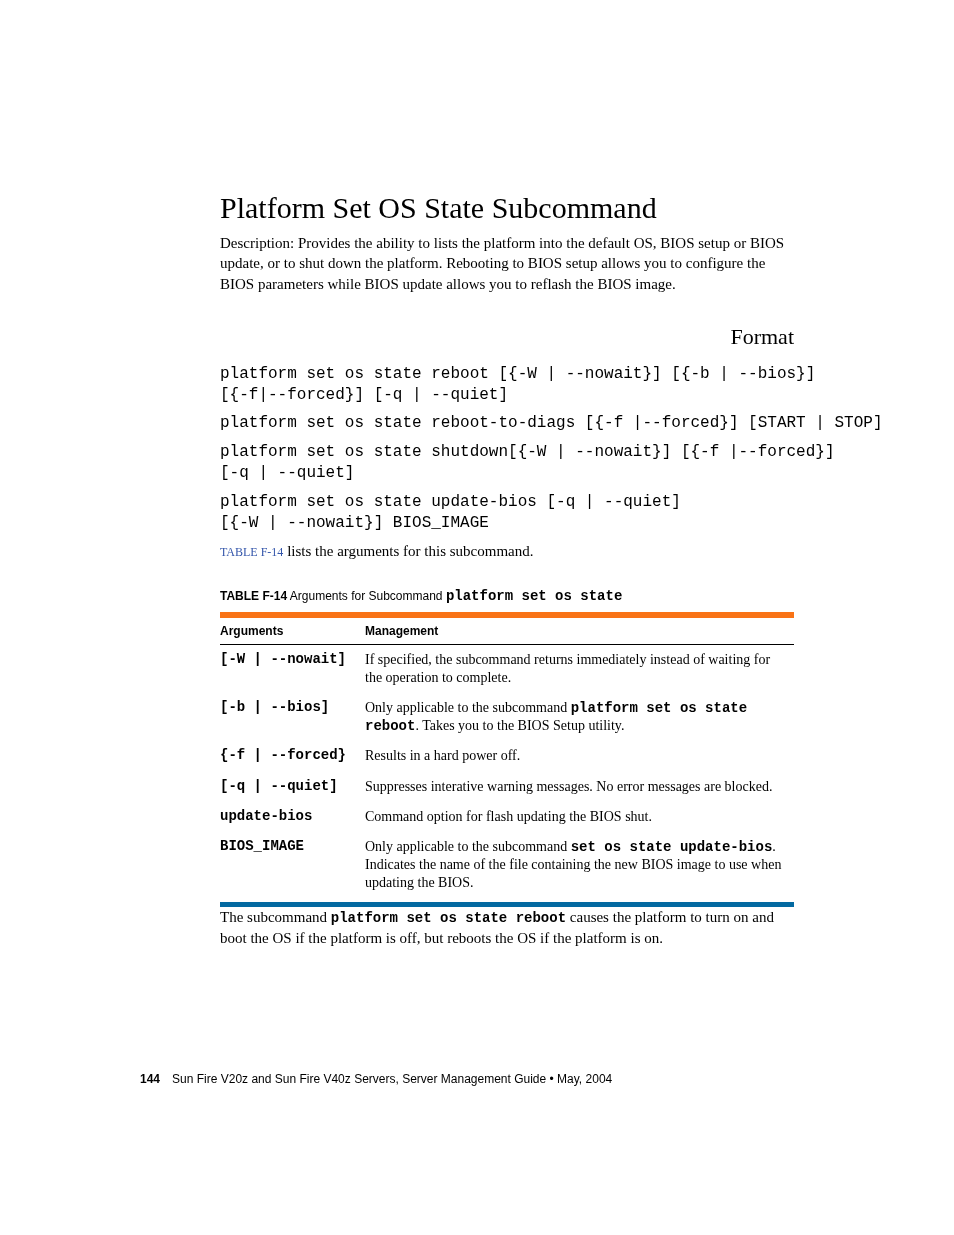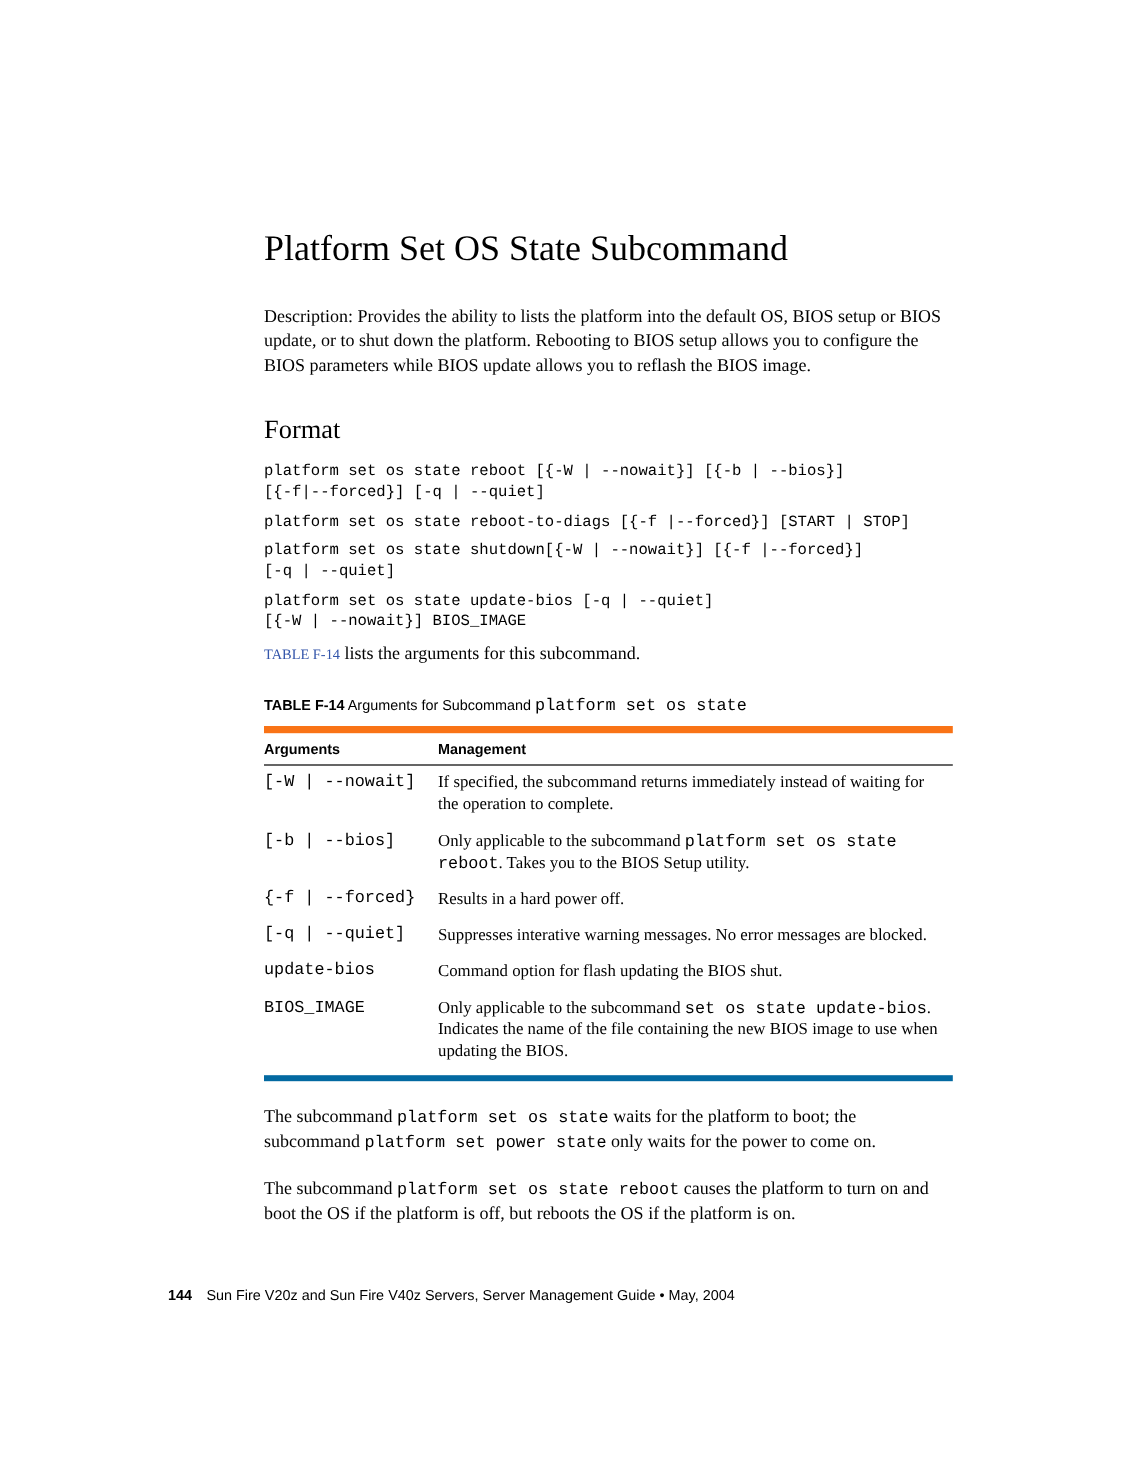--- a/index.html
+++ b/index.html
@@ -18,7 +18,7 @@
   h1 {
     font-weight: normal;
     font-size: 30px;
-    margin: 0 0 28px 0;
+    margin: 0 0 7px 0;
     line-height: 1.2;
   }
   .body-text {

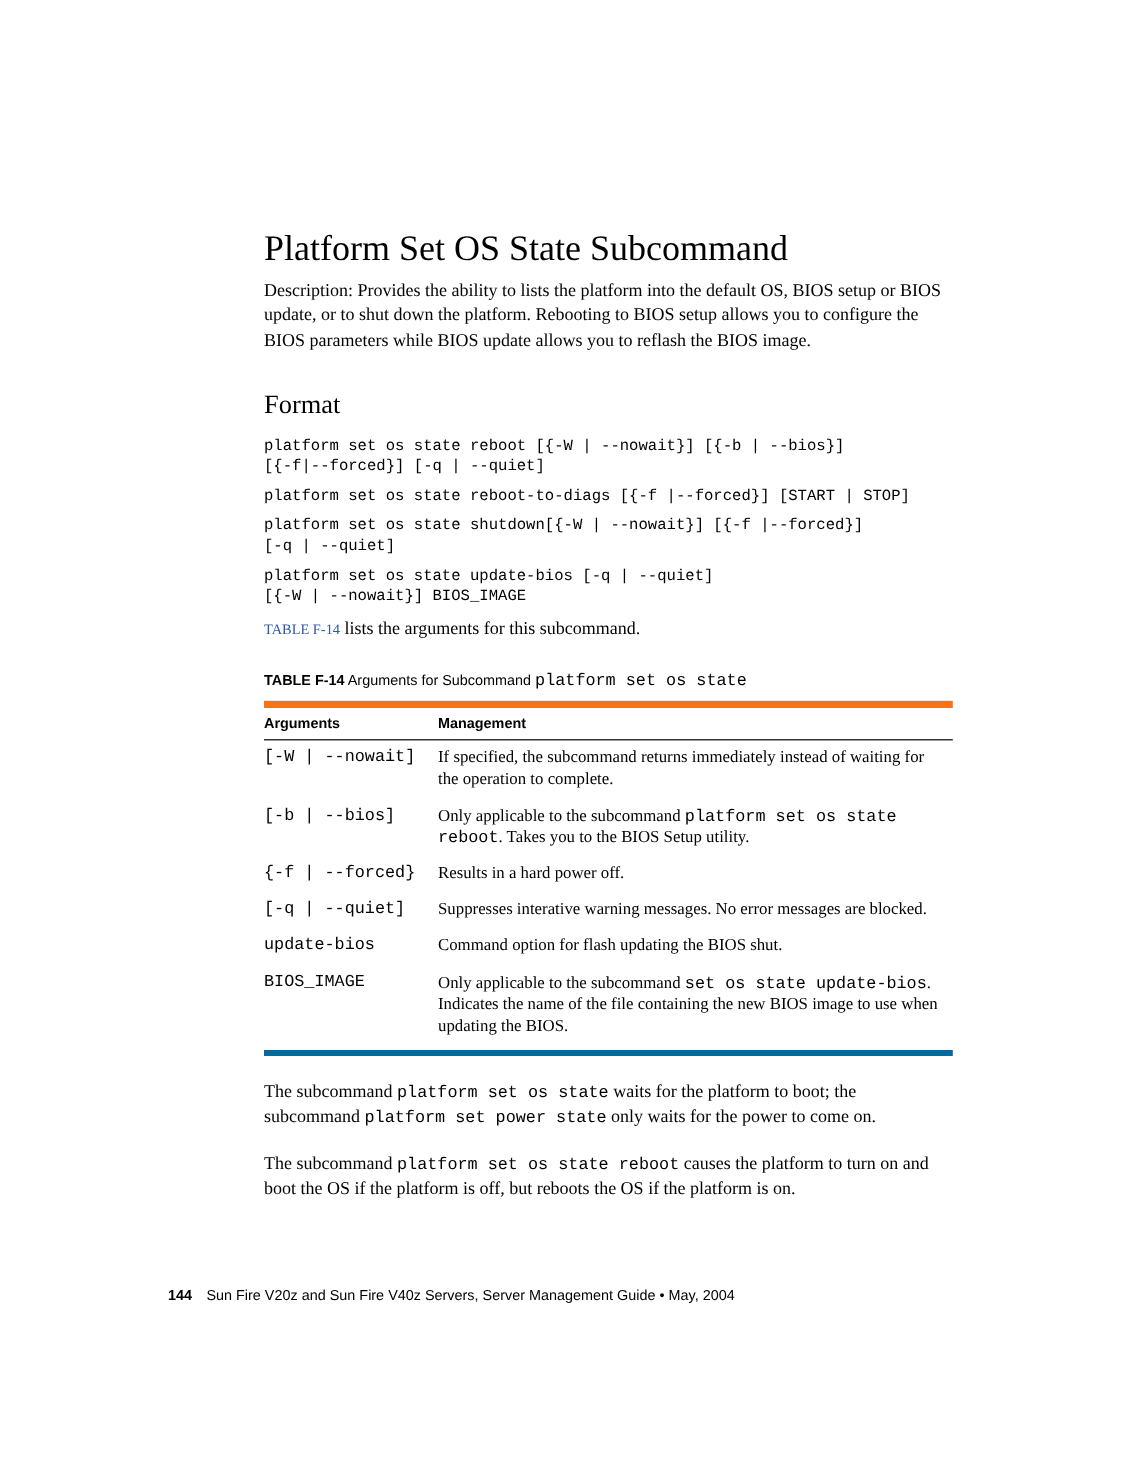--- a/index.html
+++ b/index.html
@@ -30,6 +30,7 @@
     font-weight: normal;
     font-size: 22px;
     margin: 30px 0 14px 0;
+    text-align: right;
   }
   .label-line {
     font-size: 15px;

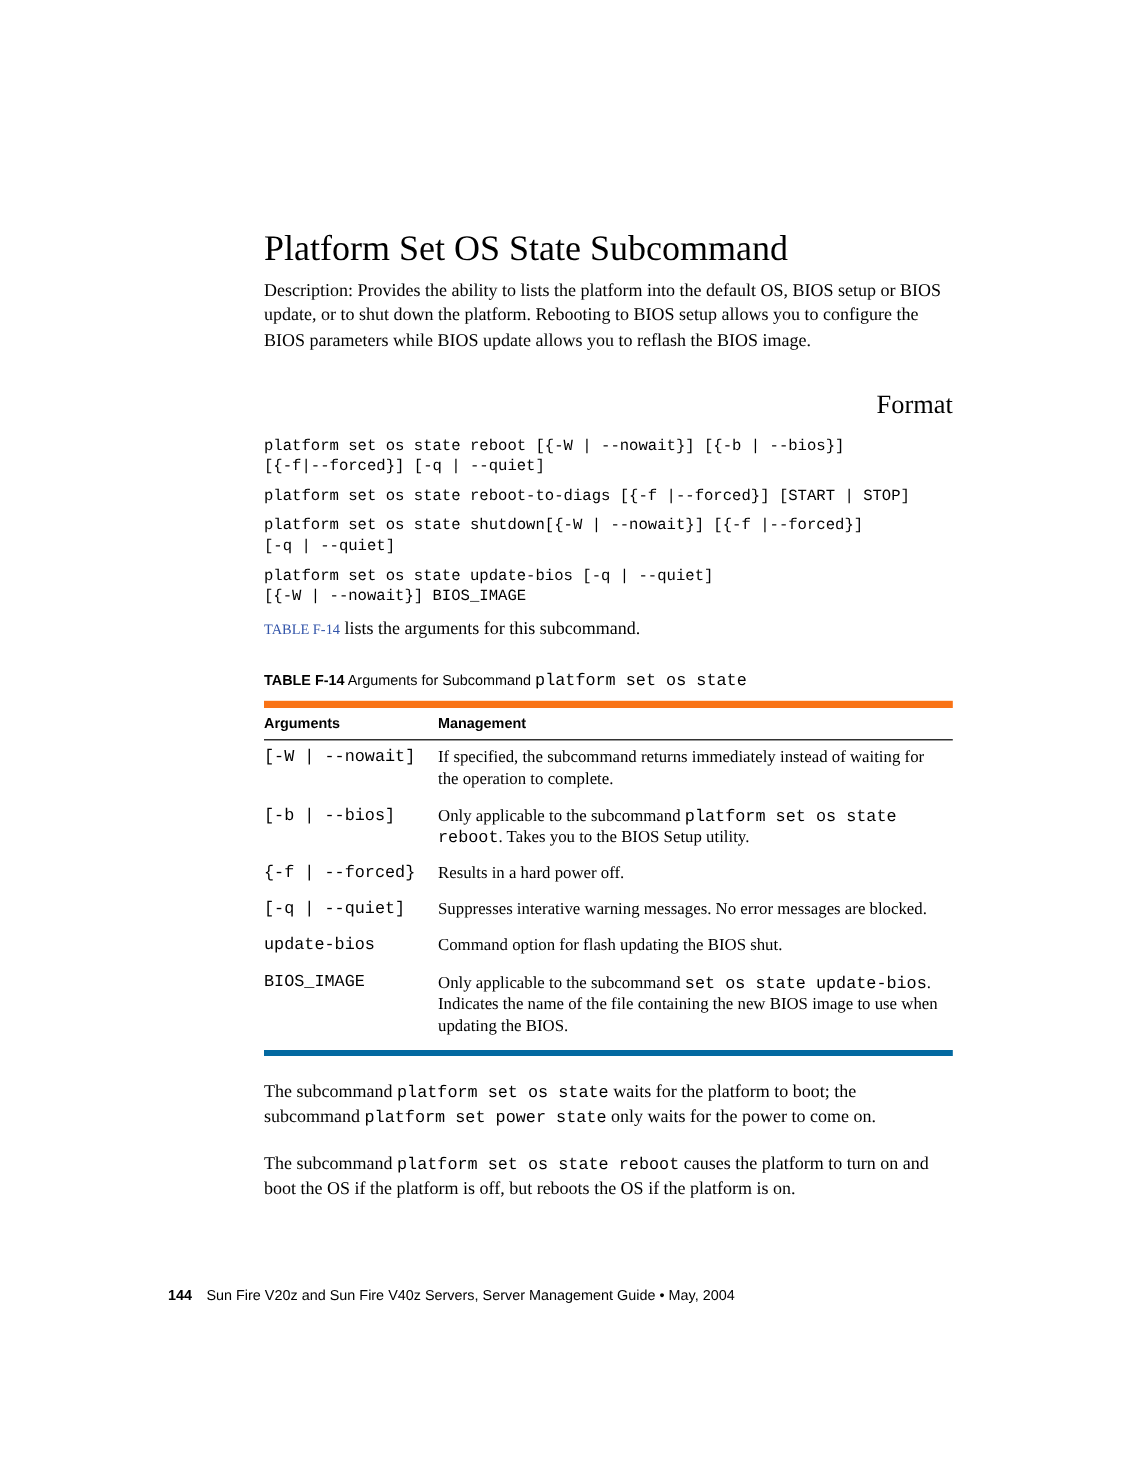--- a/index.html
+++ b/index.html
@@ -38,7 +38,7 @@
   }
   .mono-block {
     font-family: "Courier New", Courier, monospace;
-    font-size: 13px;
+    font-size: 16px;
     line-height: 1.3;
     margin: 0 0 8px 0;
     white-space: pre;

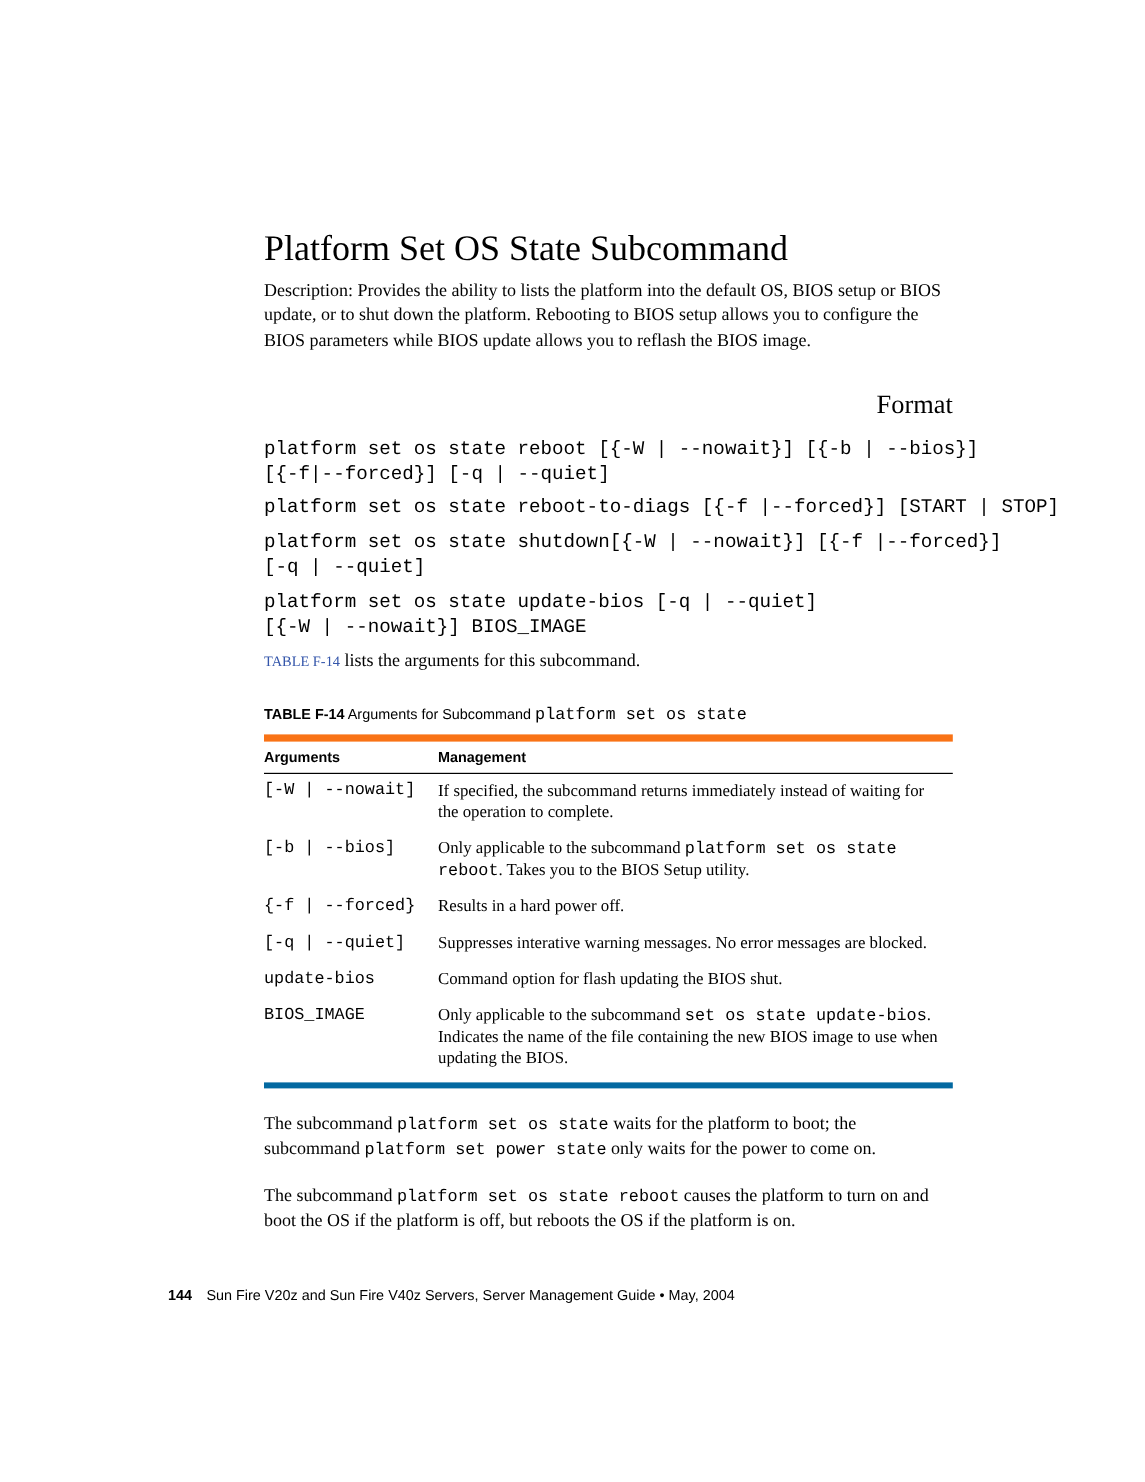--- a/index.html
+++ b/index.html
@@ -86,6 +86,7 @@
   .mono {
     font-family: "Courier New", Courier, monospace;
     font-size: 14px;
+    font-weight: bold;
   }
   .desc {
     font-family: "Palatino Linotype", Palatino, "Book Antiqua", serif;

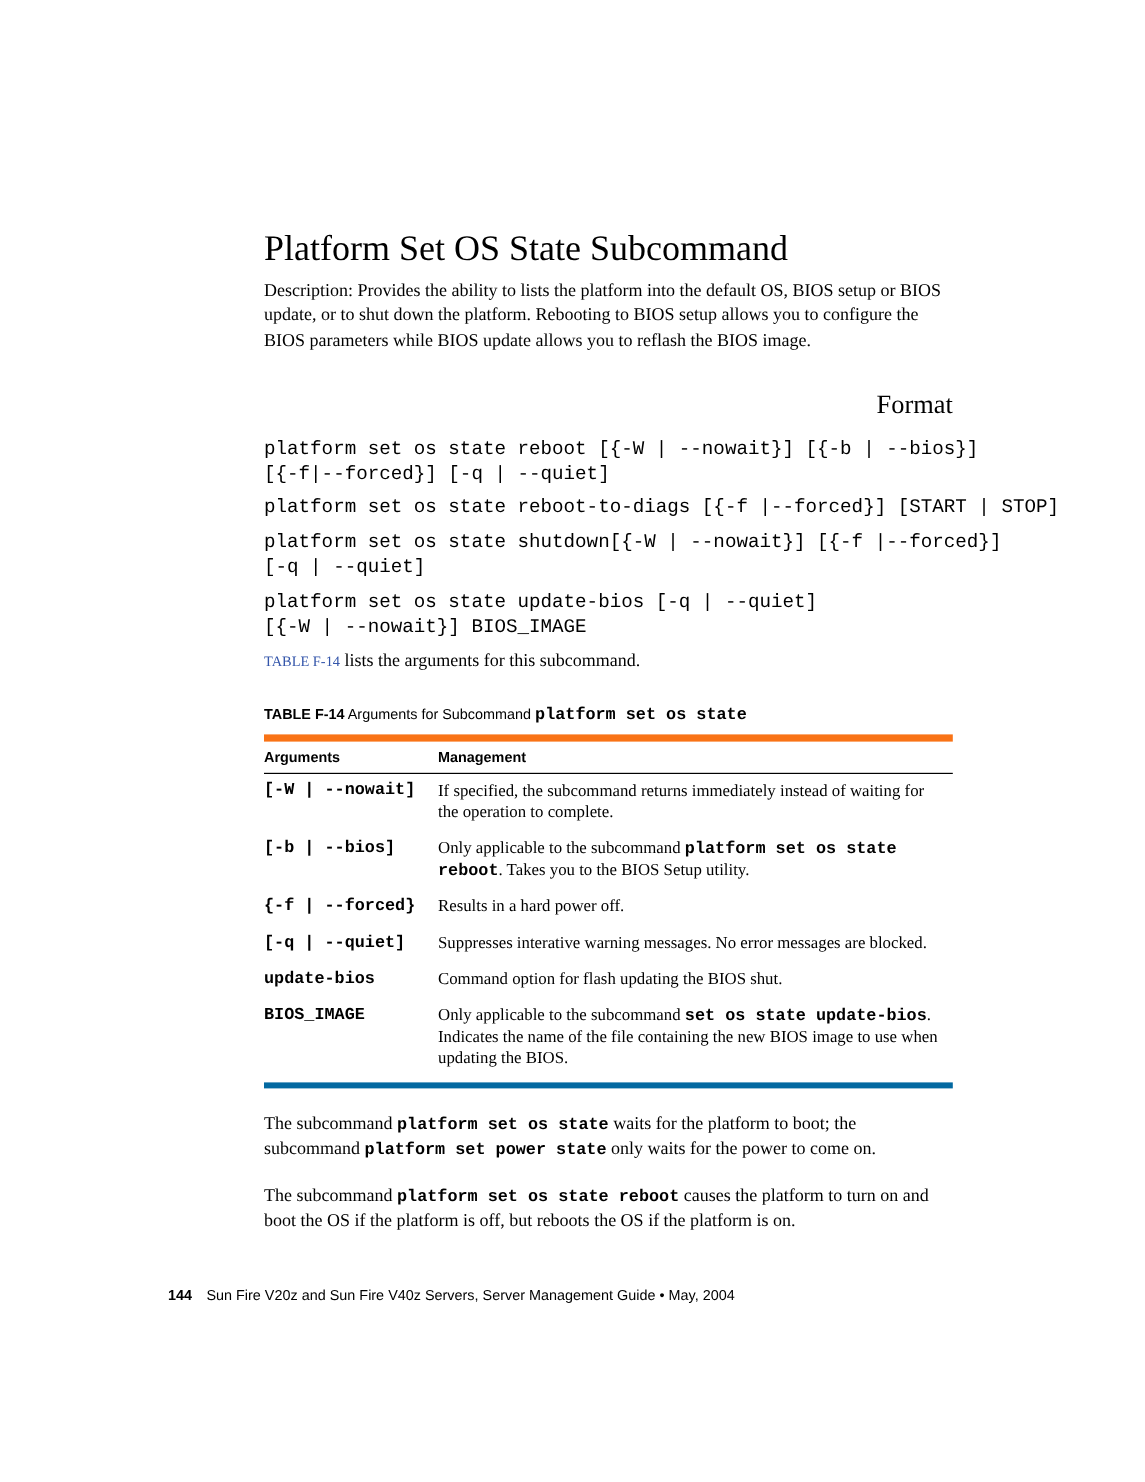--- a/index.html
+++ b/index.html
@@ -168,9 +168,6 @@
     </tbody>
   </table>
 
-  <p class="body-text" style="margin-top:20px;">
-    <span>The subcommand </span><span class="mono">platform set os state</span><span> waits for the platform to boot; the subcommand </span><span class="mono">platform set power state</span><span> only waits for the power to come on.</span>
-  </p>
 
   <p class="body-text">
     <span>The subcommand </span><span class="mono">platform set os state reboot</span><span> causes the platform to turn on and boot the OS if the platform is off, but reboots the OS if the platform is on.</span>

